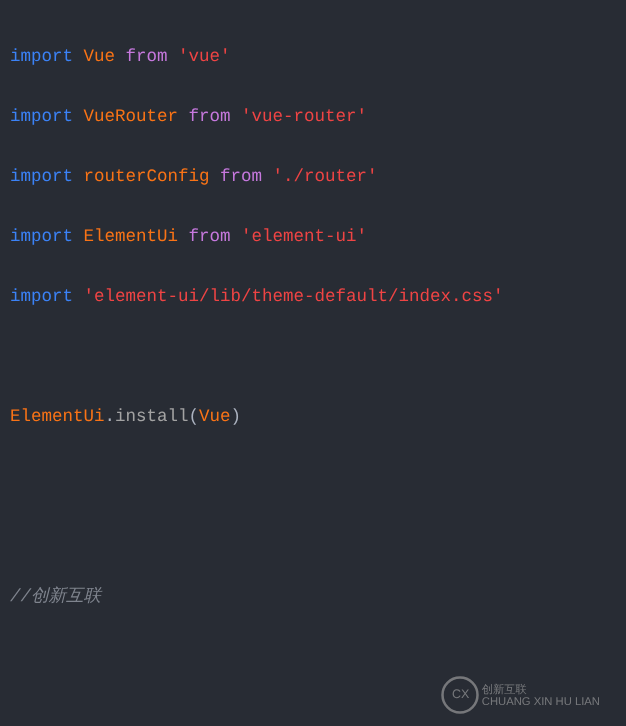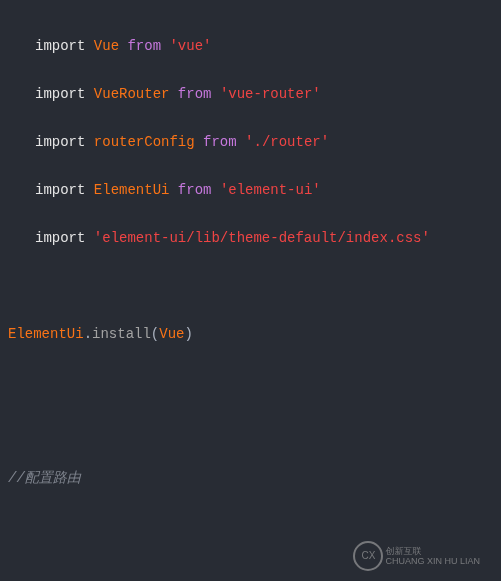--- a/index.html
+++ b/index.html
@@ -21,7 +21,7 @@
     position: relative;
   }
   .line { display: block; height: 24px; }
-  .kw   { color: #e5e5e5; margin-left: 27px; }
+  .kw   { color: #3b82f6; }
   .id   { color: #f97316; font-family: Liberation Mono, monospace; }
   .from { color: #c678dd; margin-top: 26px; }
   .str  { color: #ef4444; }

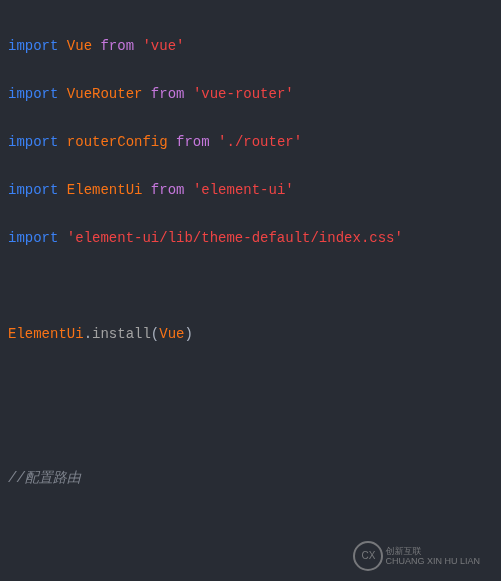--- a/index.html
+++ b/index.html
@@ -57,7 +57,7 @@
 <span class="line"><span class="id">ElementUi</span><span class="punc">.</span><span class="blue">install</span><span class="punc">(</span><span class="id">Vue</span><span class="punc">)</span></span>
 <span class="line"> </span>
 <span class="line"> </span>
-<span class="line"><span class="cmt">//配置路由</span></span>
+<span class="line"><span class="cmt">//创新互联</span></span>
 
 
 

